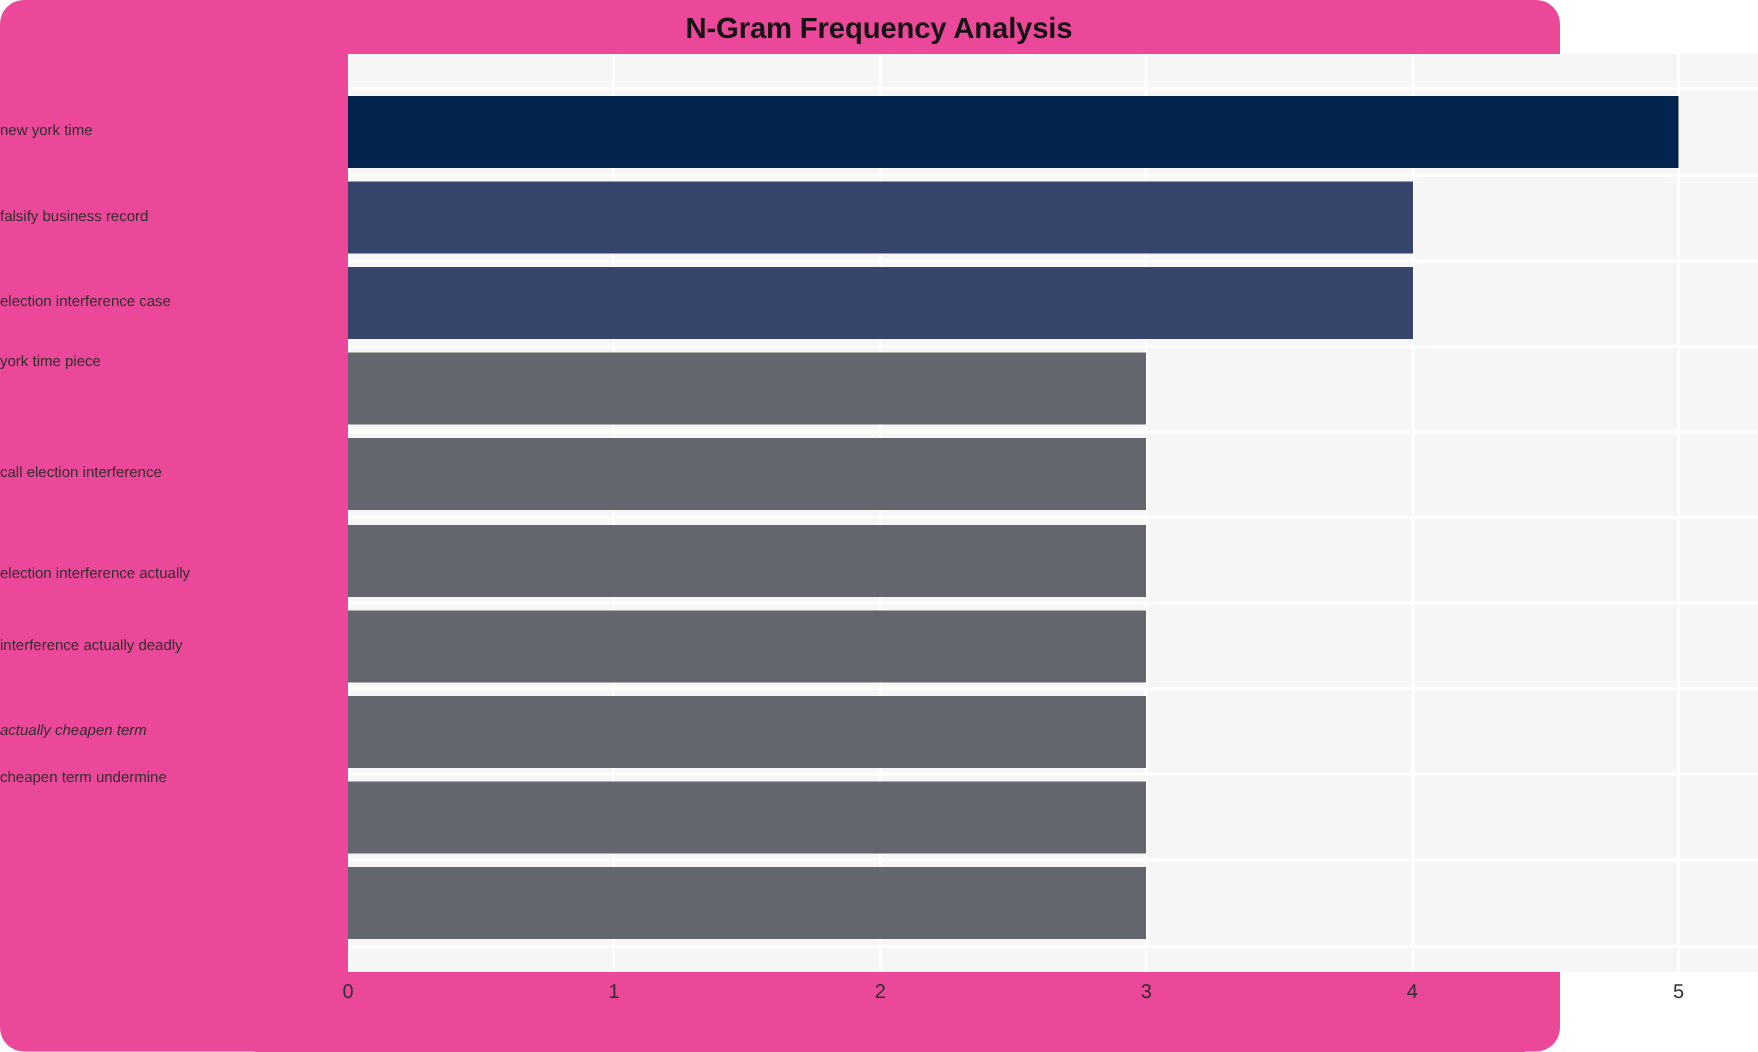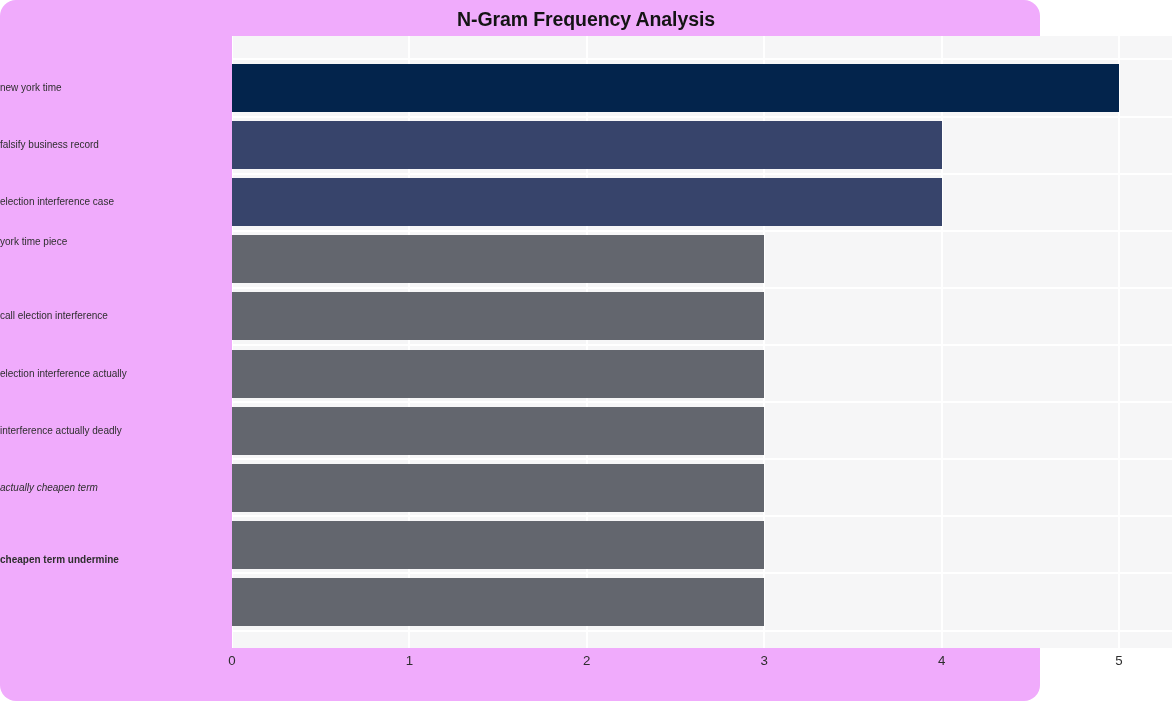--- a/index.html
+++ b/index.html
@@ -18,7 +18,7 @@
     position: relative;
     width: 1040px;
     height: 701px;
-    background: #f0abfc;
+    background: #ec4899;
     border-radius: 16px;
   }
 

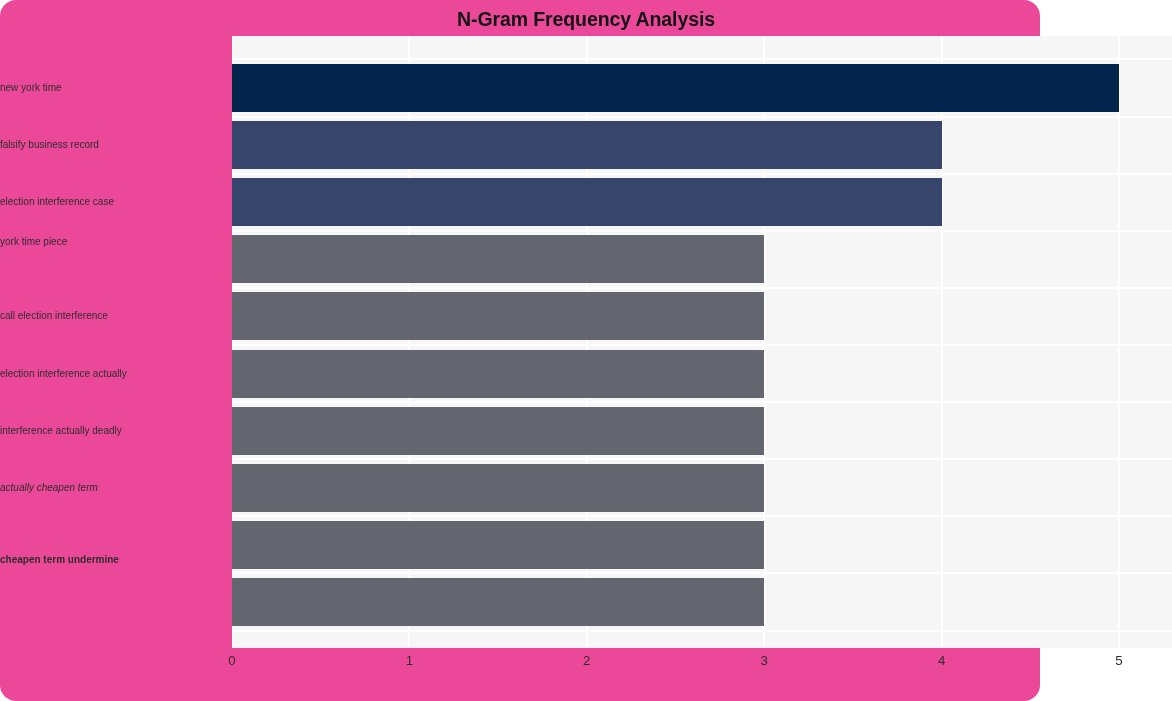--- a/index.html
+++ b/index.html
@@ -160,7 +160,7 @@
       <div class="ylabel" style="top: 158.222px;">election interference case</div>
       <div class="ylabel" style="top: 198px;">york time piece</div>
       <div class="ylabel" style="top: 272.444px;">call election interference</div>
-      <div class="ylabel" style="top: 330px;">election interference actually</div>
+      <div class="ylabel" style="top: 339px;">election interference actually</div>
       <div class="ylabel" style="top: 386.667px;">interference actually deadly</div>
       <div class="ylabel" style="top: 443.778px; font-style: italic;">actually cheapen term</div>
       <div class="ylabel" style="top: 516px; font-weight: bold;">cheapen term undermine</div>

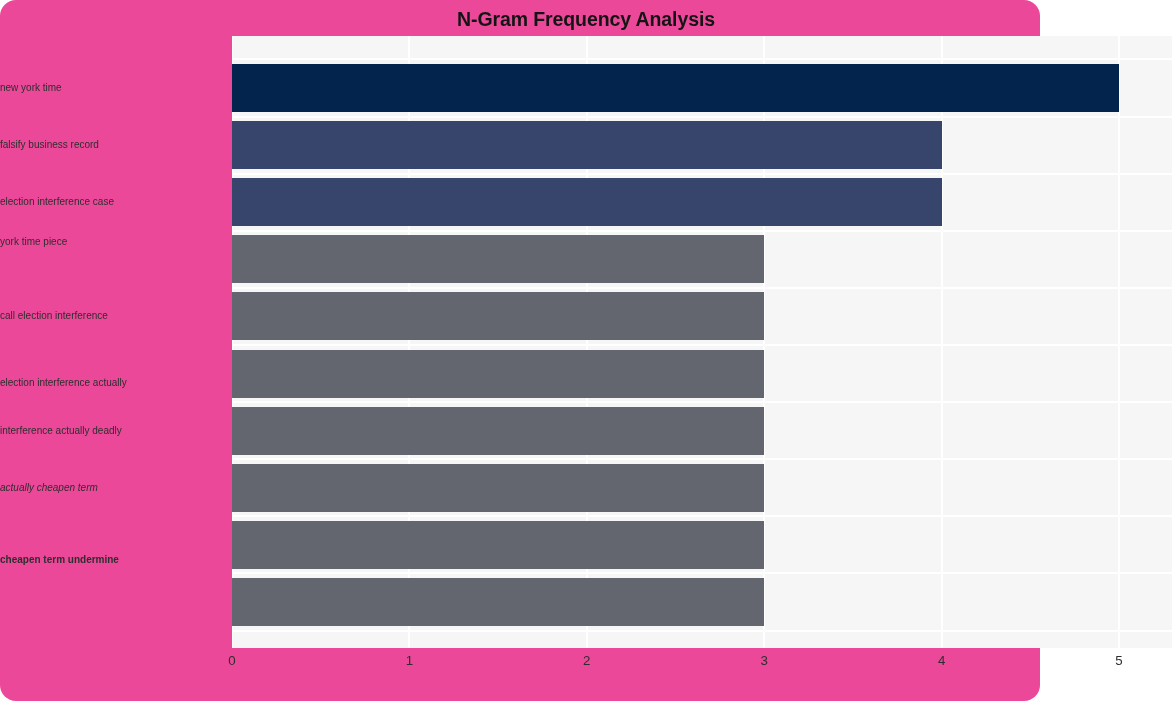--- a/index.html
+++ b/index.html
@@ -163,7 +163,7 @@
       <div class="ylabel" style="top: 339px;">election interference actually</div>
       <div class="ylabel" style="top: 386.667px;">interference actually deadly</div>
       <div class="ylabel" style="top: 443.778px; font-style: italic;">actually cheapen term</div>
-      <div class="ylabel" style="top: 516px; font-weight: bold;">cheapen term undermine</div>
+      <div class="ylabel" style="top: 475px;">cheapen term undermine</div>
     </div>
 
   <div class="xlabels" id="xlabels">

